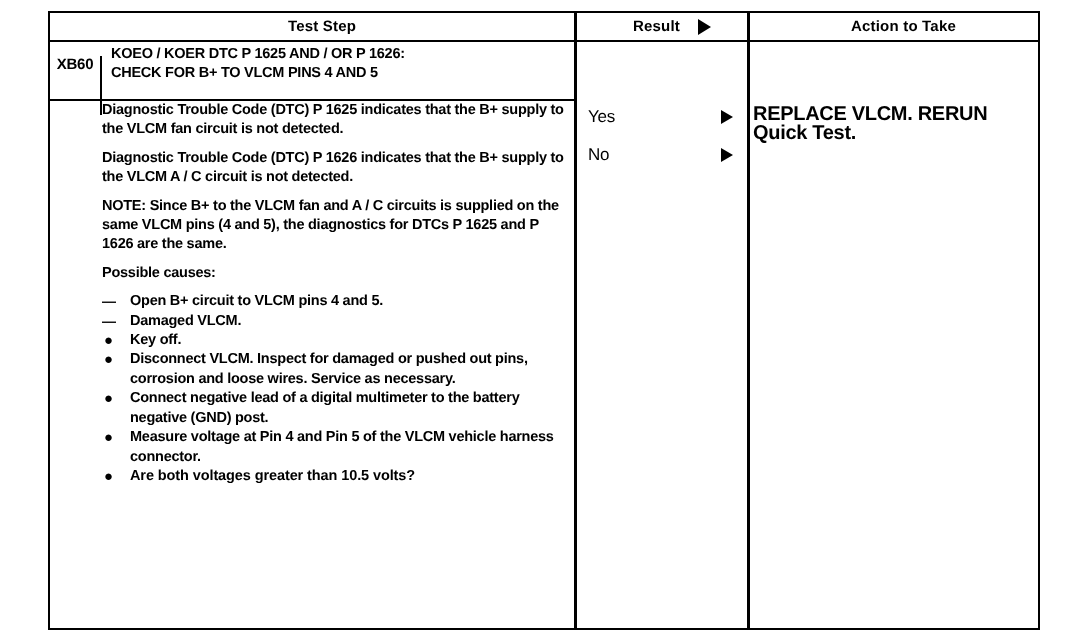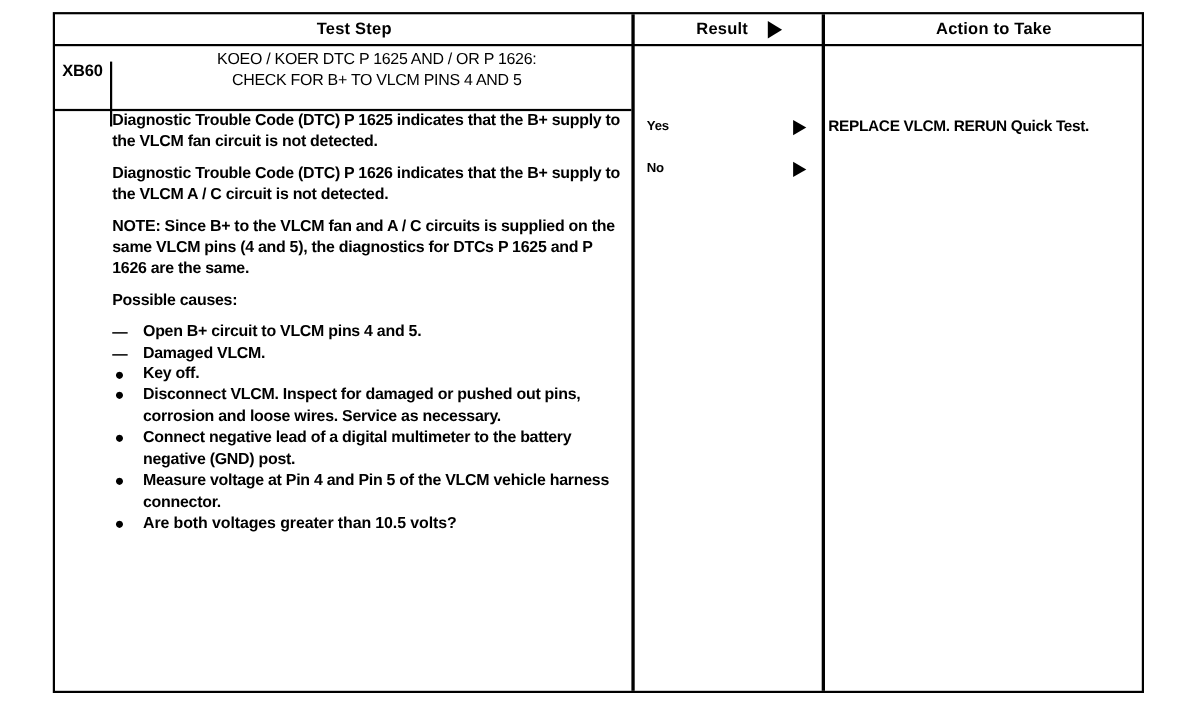--- a/index.html
+++ b/index.html
@@ -117,11 +117,10 @@
     height: 59px;
     padding: 5px 0 0 9px;
     box-sizing: border-box;
-    font-weight: normal;
+    font-weight: bold;
     font-size: 14.5px;
     line-height: 19px;
     letter-spacing: -0.25px;
-    text-align: center;
   }
 
   

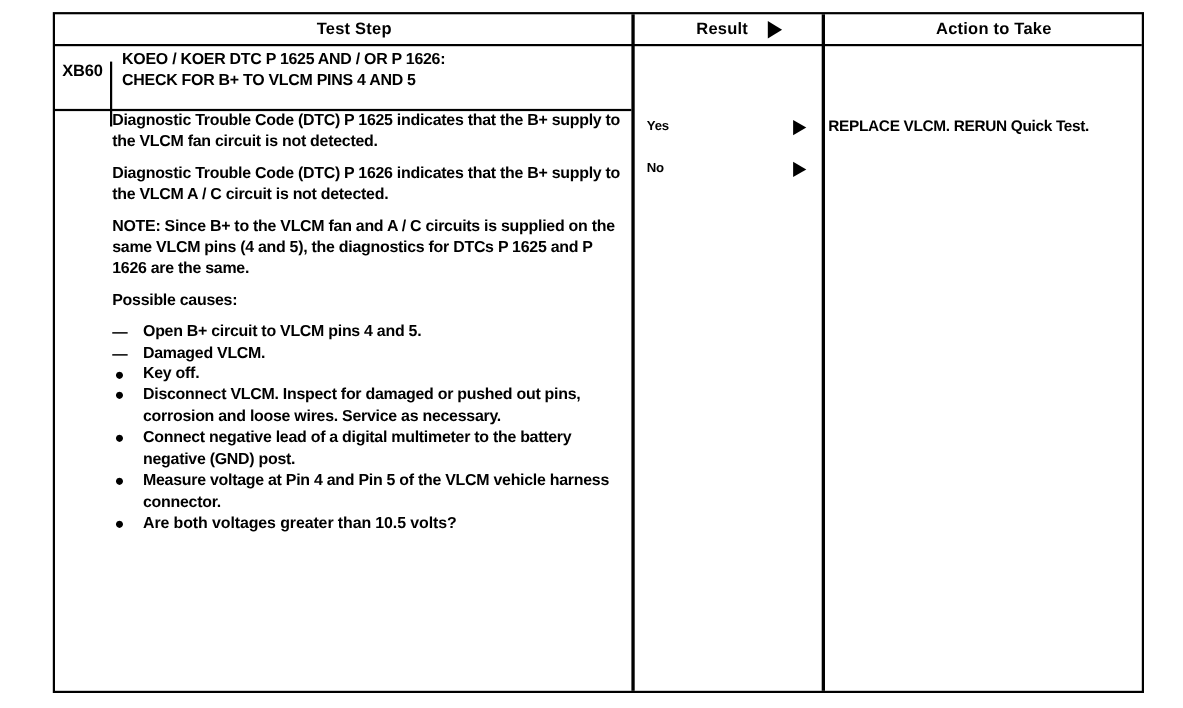--- a/index.html
+++ b/index.html
@@ -169,8 +169,8 @@
     left: 527px;
     width: 142px;
     height: 20px;
-    font-size: 12px;
-    font-weight: bold;
+    font-size: 17px;
+    font-weight: normal;
     letter-spacing: -0.2px;
   }
   .result-cell .label {

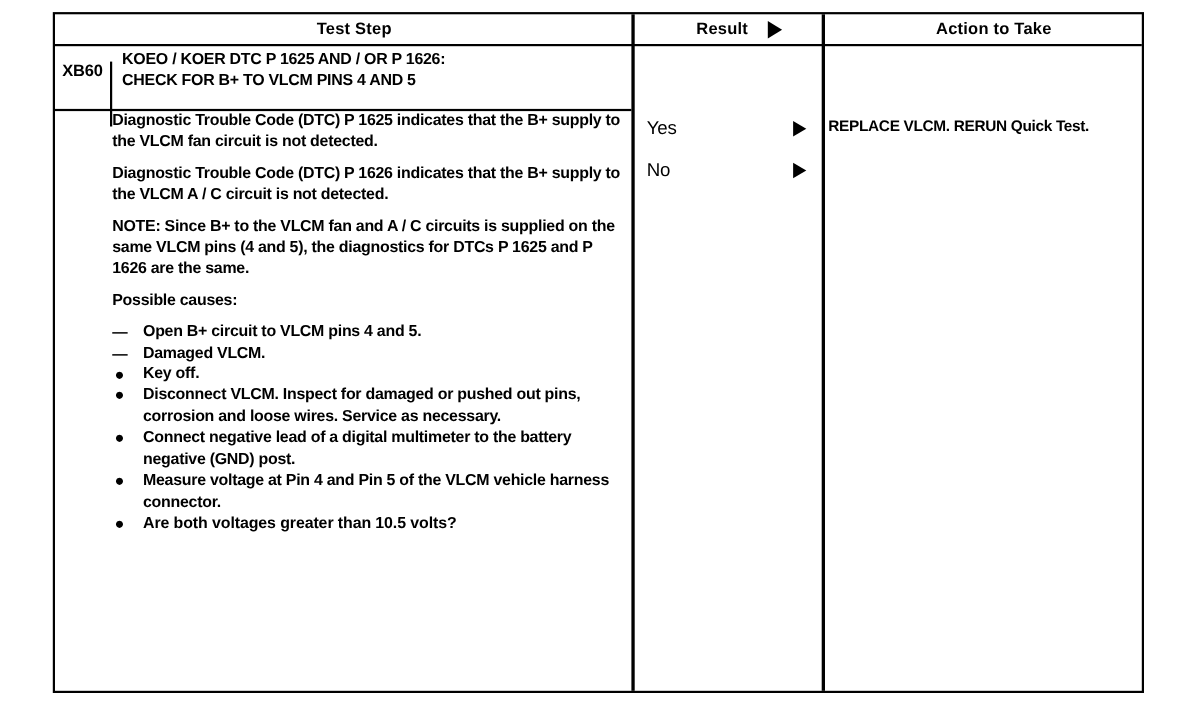--- a/index.html
+++ b/index.html
@@ -193,7 +193,7 @@
     width: 284px;
     padding-right: 6px;
     box-sizing: border-box;
-    font-size: 14px;
+    font-size: 20px;
     font-weight: bold;
     line-height: 19.4px;
     letter-spacing: -0.3px;

